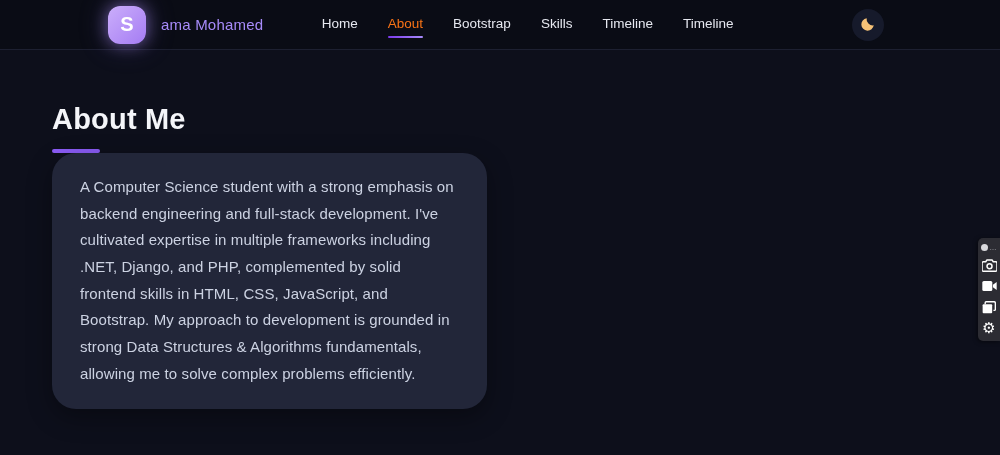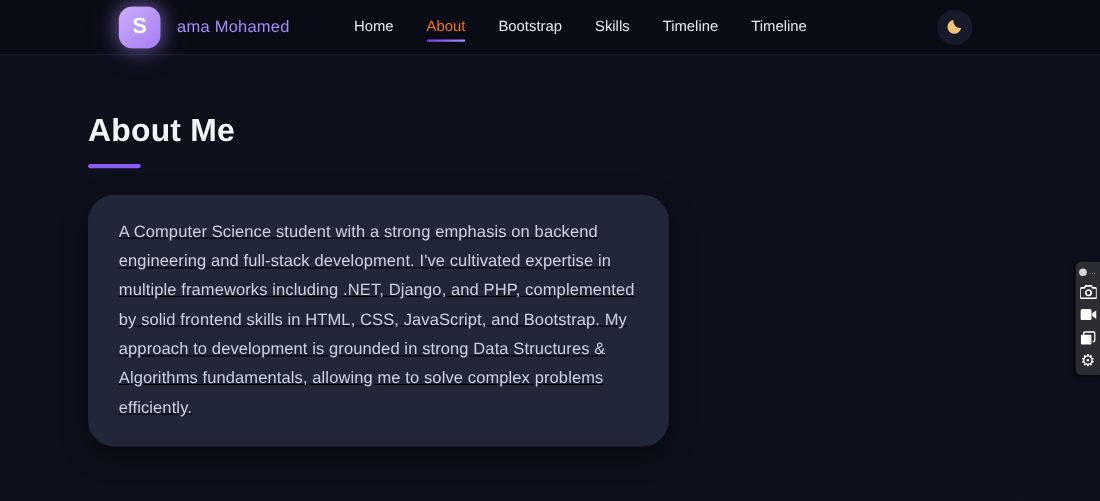--- a/index.html
+++ b/index.html
@@ -75,7 +75,7 @@
   }
 
   
-  .main { padding-left: 80px; padding-top: 53px; }
+  .main { padding-left: 52px; padding-top: 53px; }
   .page-title {
     color: #f4f5f9;
     font-size: 29px;

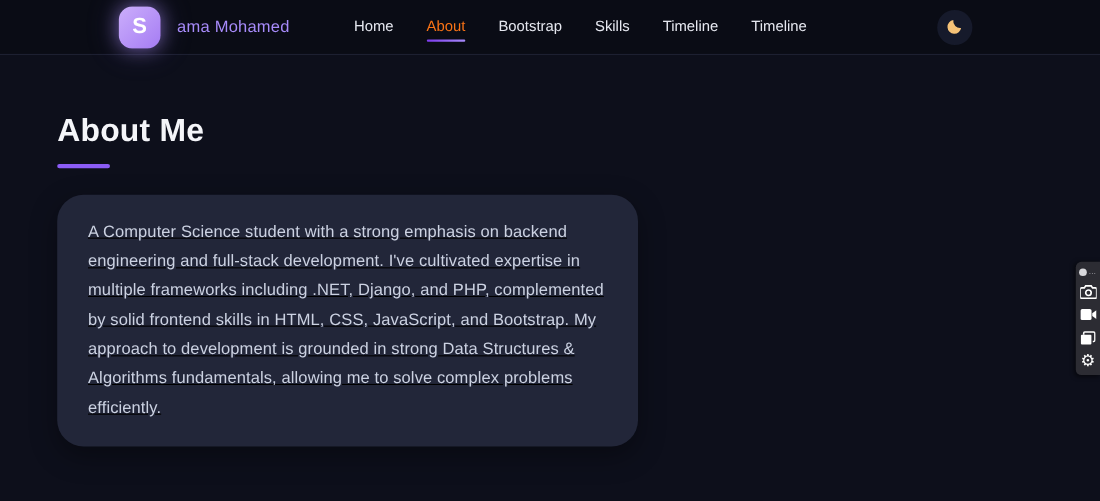--- a/index.html
+++ b/index.html
@@ -89,14 +89,12 @@
     margin-top: 13px;
   }
   .about-card {
-    margin-top: 24px;
-    width: 528px;
+    width: 435px;
     min-height: 200px;
     background: #222639;
     border-radius: 24px;
     padding: 21px 28px;
     box-shadow: 0 8px 24px rgba(0,0,0,0.35);
-    text-decoration: underline;
   }
   .about-paragraph {
     color: #ccd2e2;

